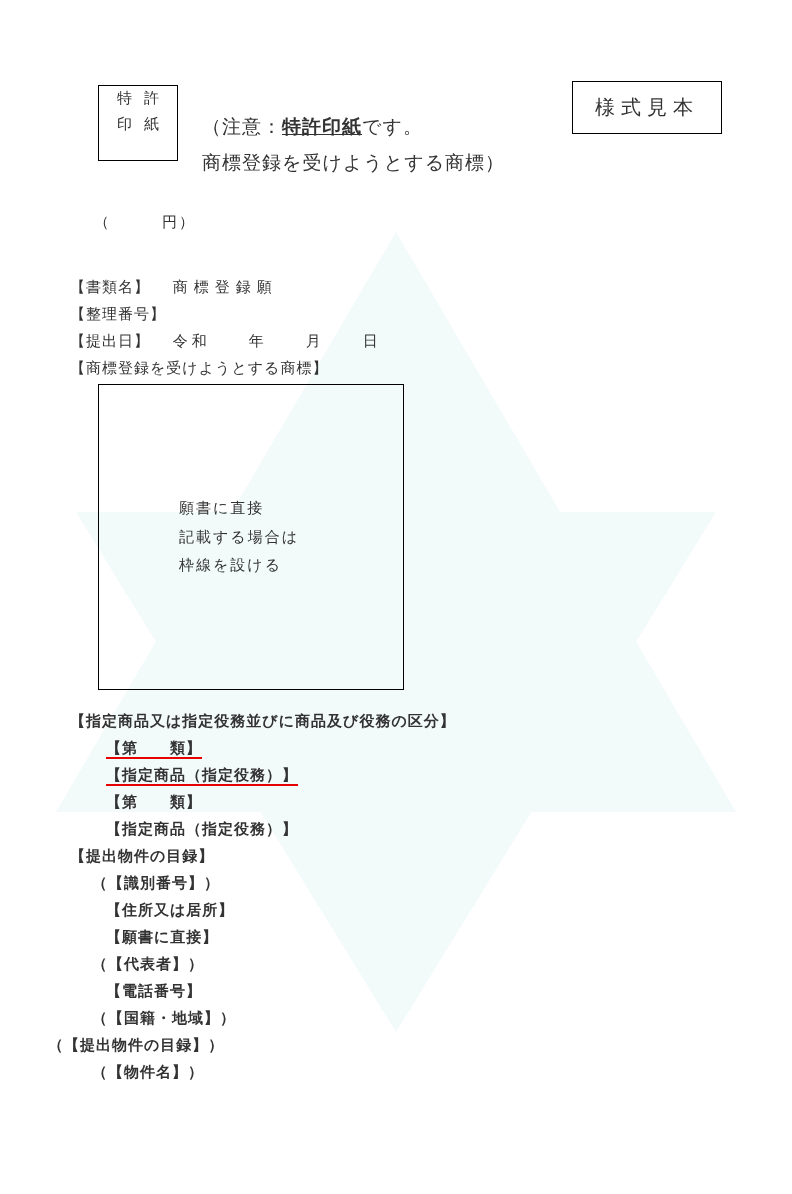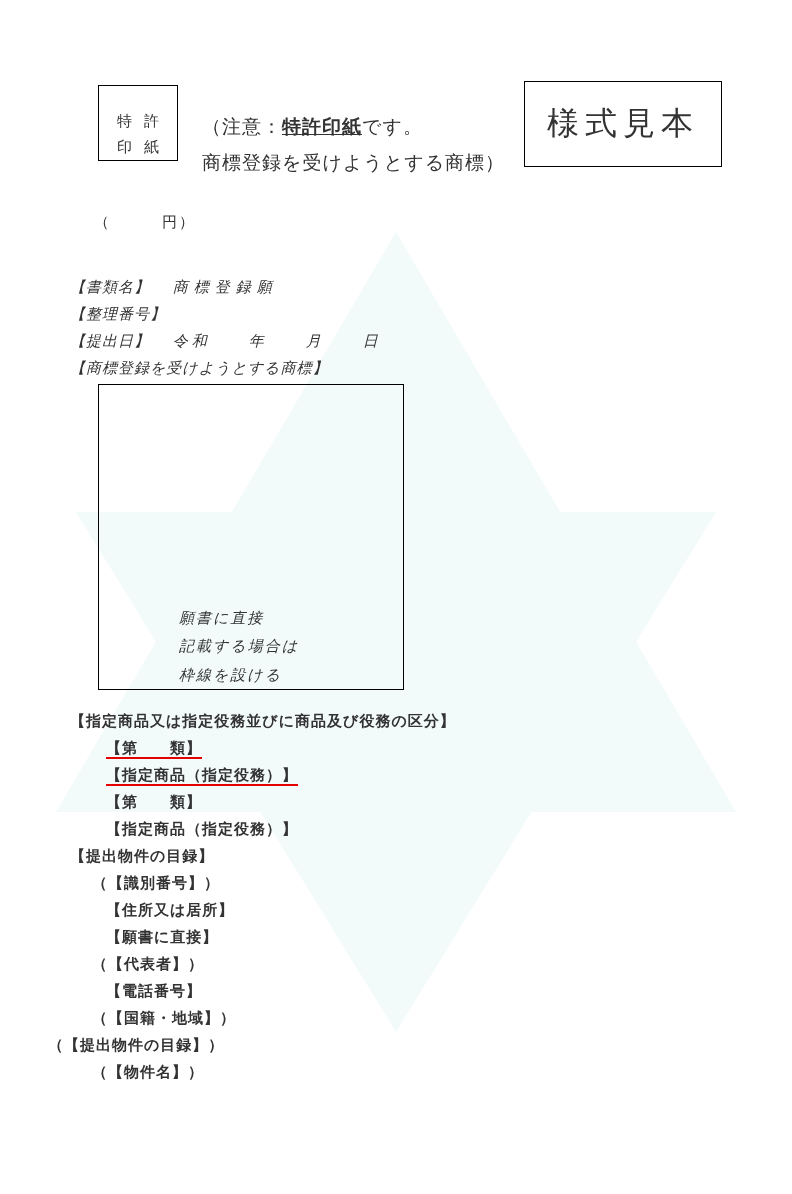--- a/index.html
+++ b/index.html
@@ -38,7 +38,7 @@
       height: 76px;
       display: flex;
       flex-direction: column;
-      justify-content: flex-end;
+      justify-content: flex-start;
       align-items: center;
       font-size: 15px;
       letter-spacing: 12px;

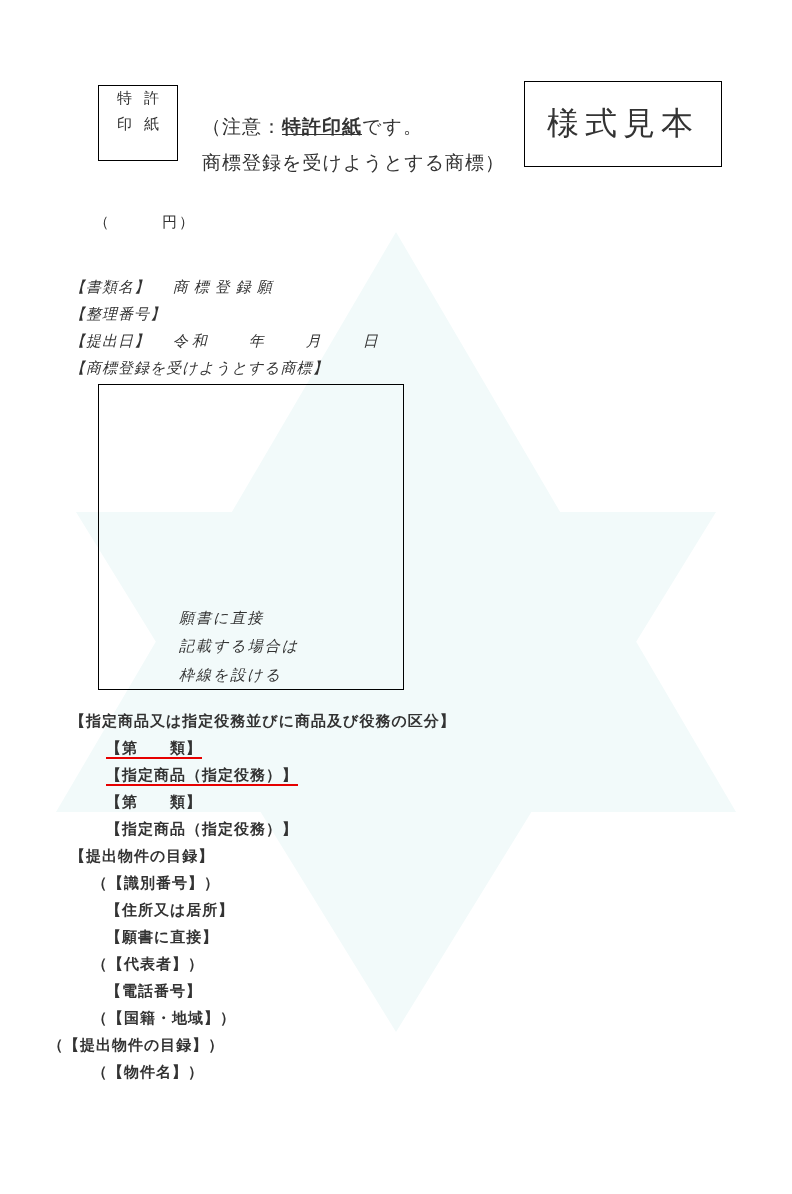--- a/index.html
+++ b/index.html
@@ -62,8 +62,8 @@
       right: 0;
       top: -4px;
       border: 1.5px solid #000;
-      padding: 20px 22px;
-      font-size: 32px;
+      padding: 12px 22px;
+      font-size: 20px;
       letter-spacing: 6px;
     }
     .yen-line {

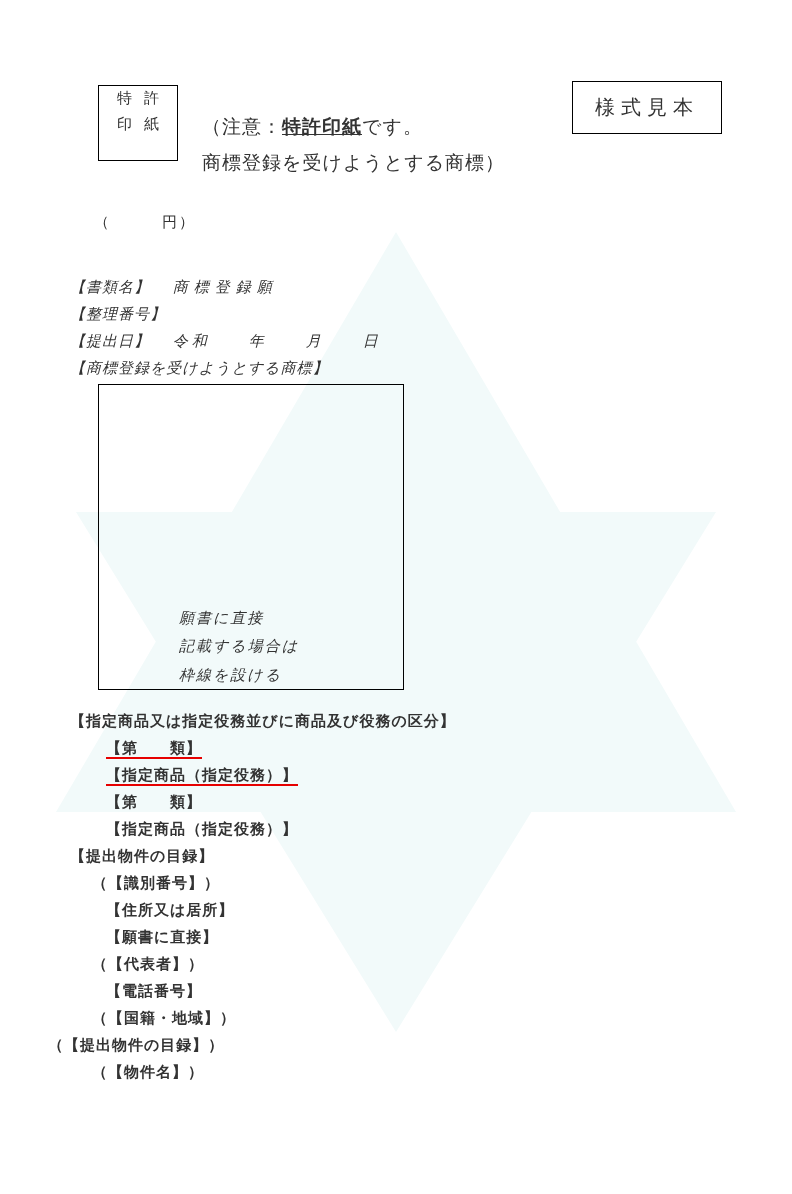--- a/index.html
+++ b/index.html
@@ -76,7 +76,6 @@
       margin-top: 42px;
       line-height: 1.8;
       letter-spacing: 1px;
-      font-style: italic;
     }
     .field-row { display: block; }
     .label { display: inline-block; }

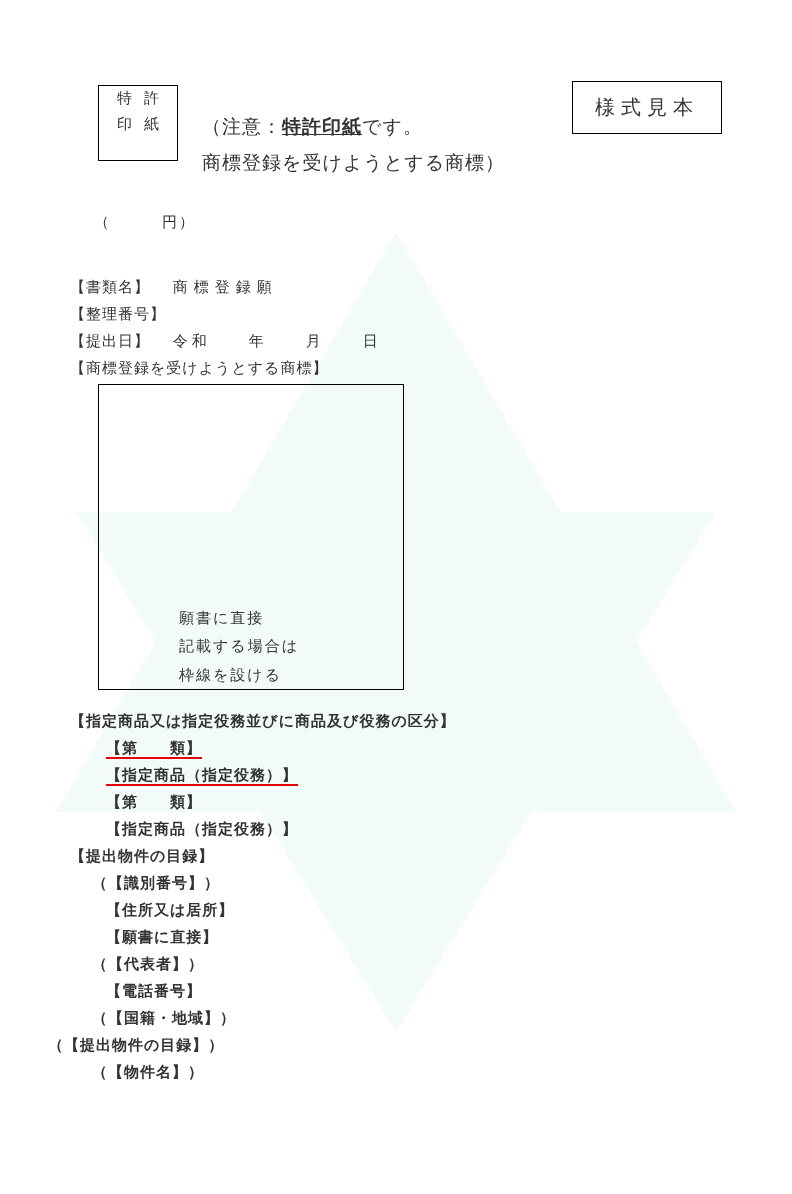--- a/index.html
+++ b/index.html
@@ -89,7 +89,7 @@
       margin-top: 2px;
       display: flex;
       flex-direction: column;
-      justify-content: flex-end;
+      justify-content: center;
       align-items: flex-start;
       padding-left: 80px;
       font-size: 15px;

